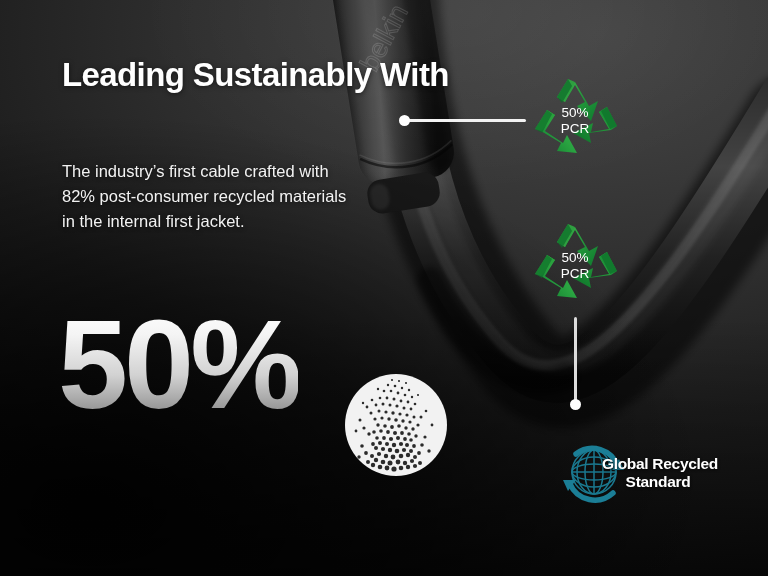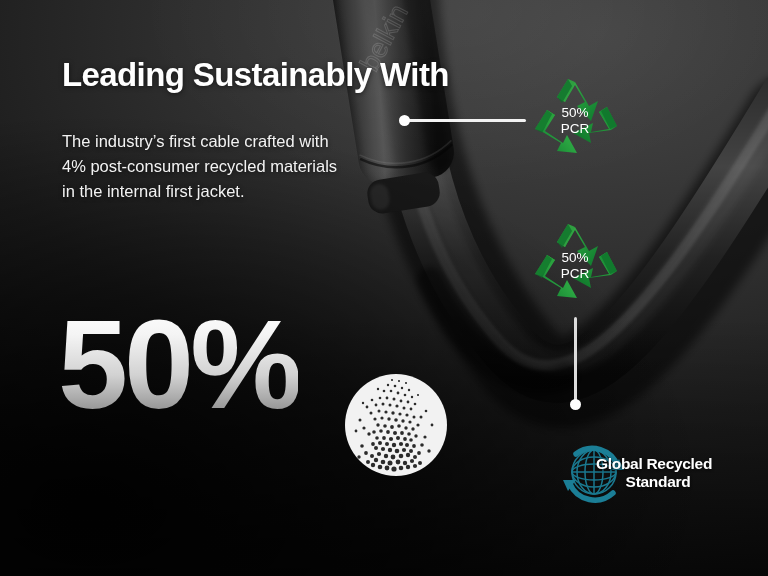--- a/index.html
+++ b/index.html
@@ -68,7 +68,7 @@
   .subcopy {
     position: absolute;
     left: 62px;
-    top: 129px;
+    top: 159px;
     width: 360px;
     color: #f2f2f2;
     font-size: 16.5px;

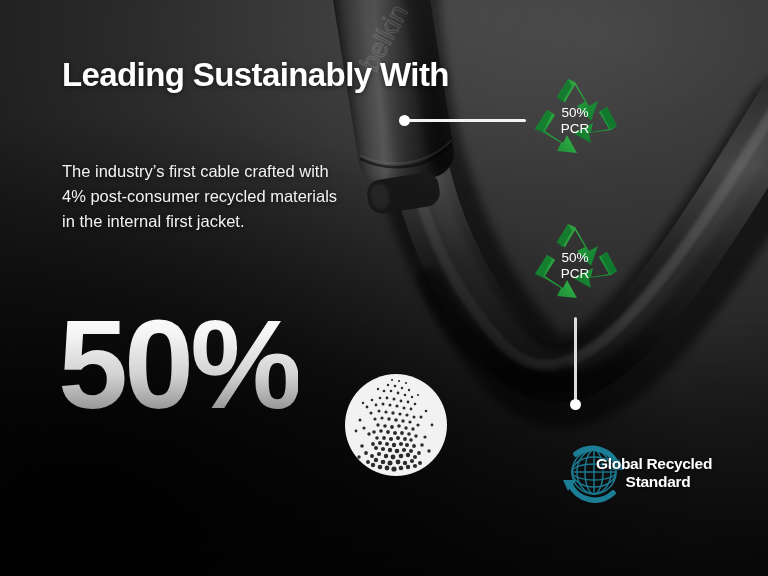--- a/index.html
+++ b/index.html
@@ -287,7 +287,7 @@
 
   <div class="subcopy">
     <span class="sc-line">The industry’s first cable crafted with</span>
-    <span class="sc-line">4% post-consumer recycled materials</span>
+    <span class="sc-line">82% post-consumer recycled materials</span>
     <span class="sc-line">in the internal first jacket.</span>
   </div>
 

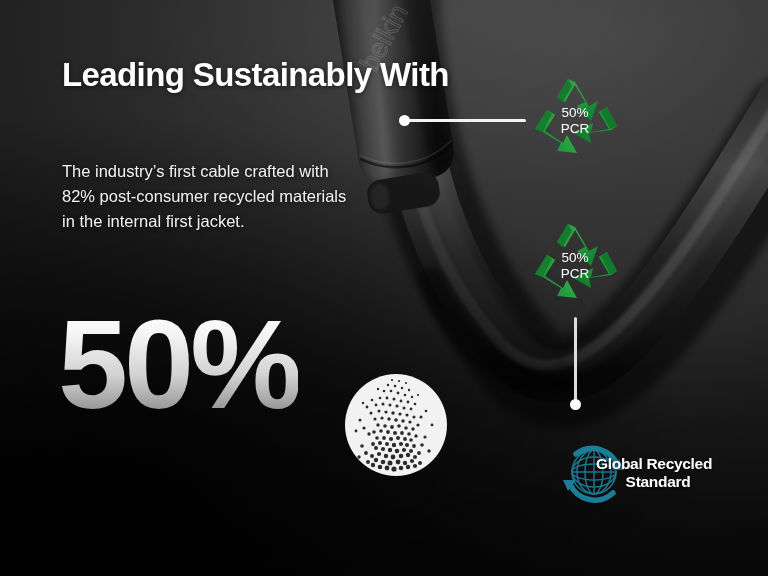--- a/index.html
+++ b/index.html
@@ -199,7 +199,7 @@
     letter-spacing: -0.3px;
     text-shadow: 0 1px 3px rgba(0,0,0,0.8);
   }
-  .grs-text .grs-l1 { display: block; }
+  .grs-text .grs-l1 { display: block; text-align: center; }
   .grs-text .grs-l2 { display: block; text-align: center; padding-right: 4px; }
 </style>
 </head>

